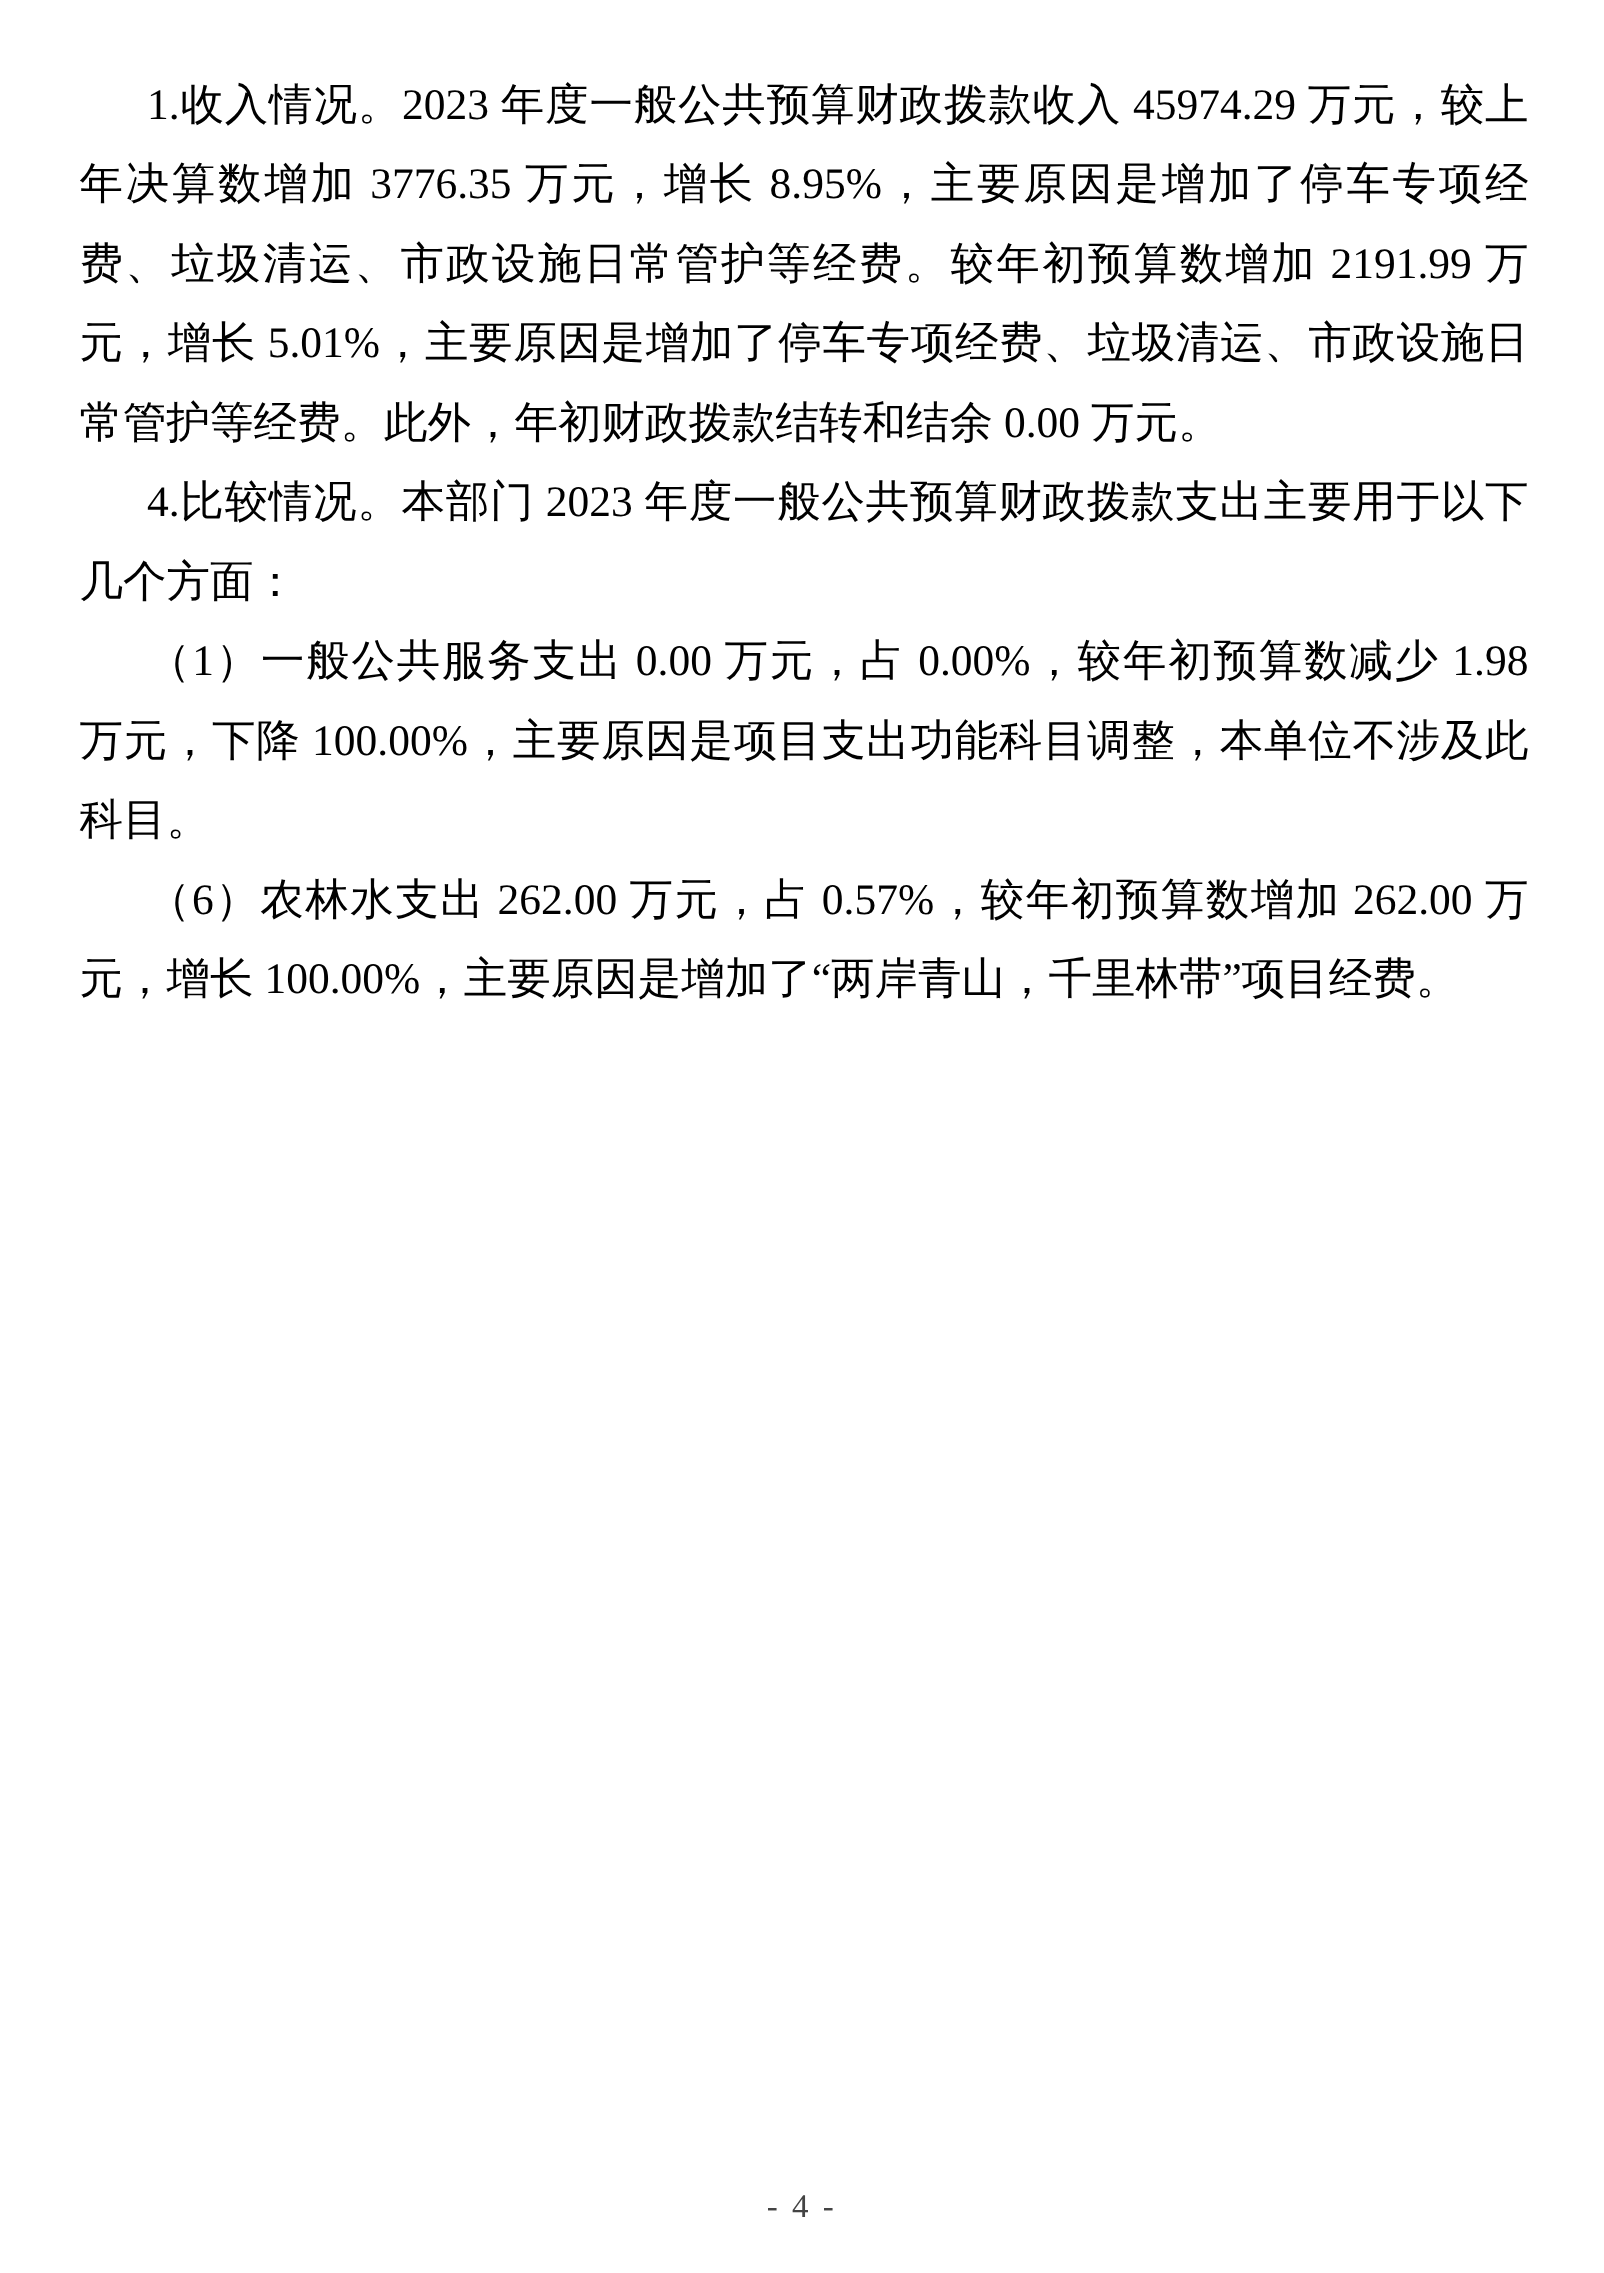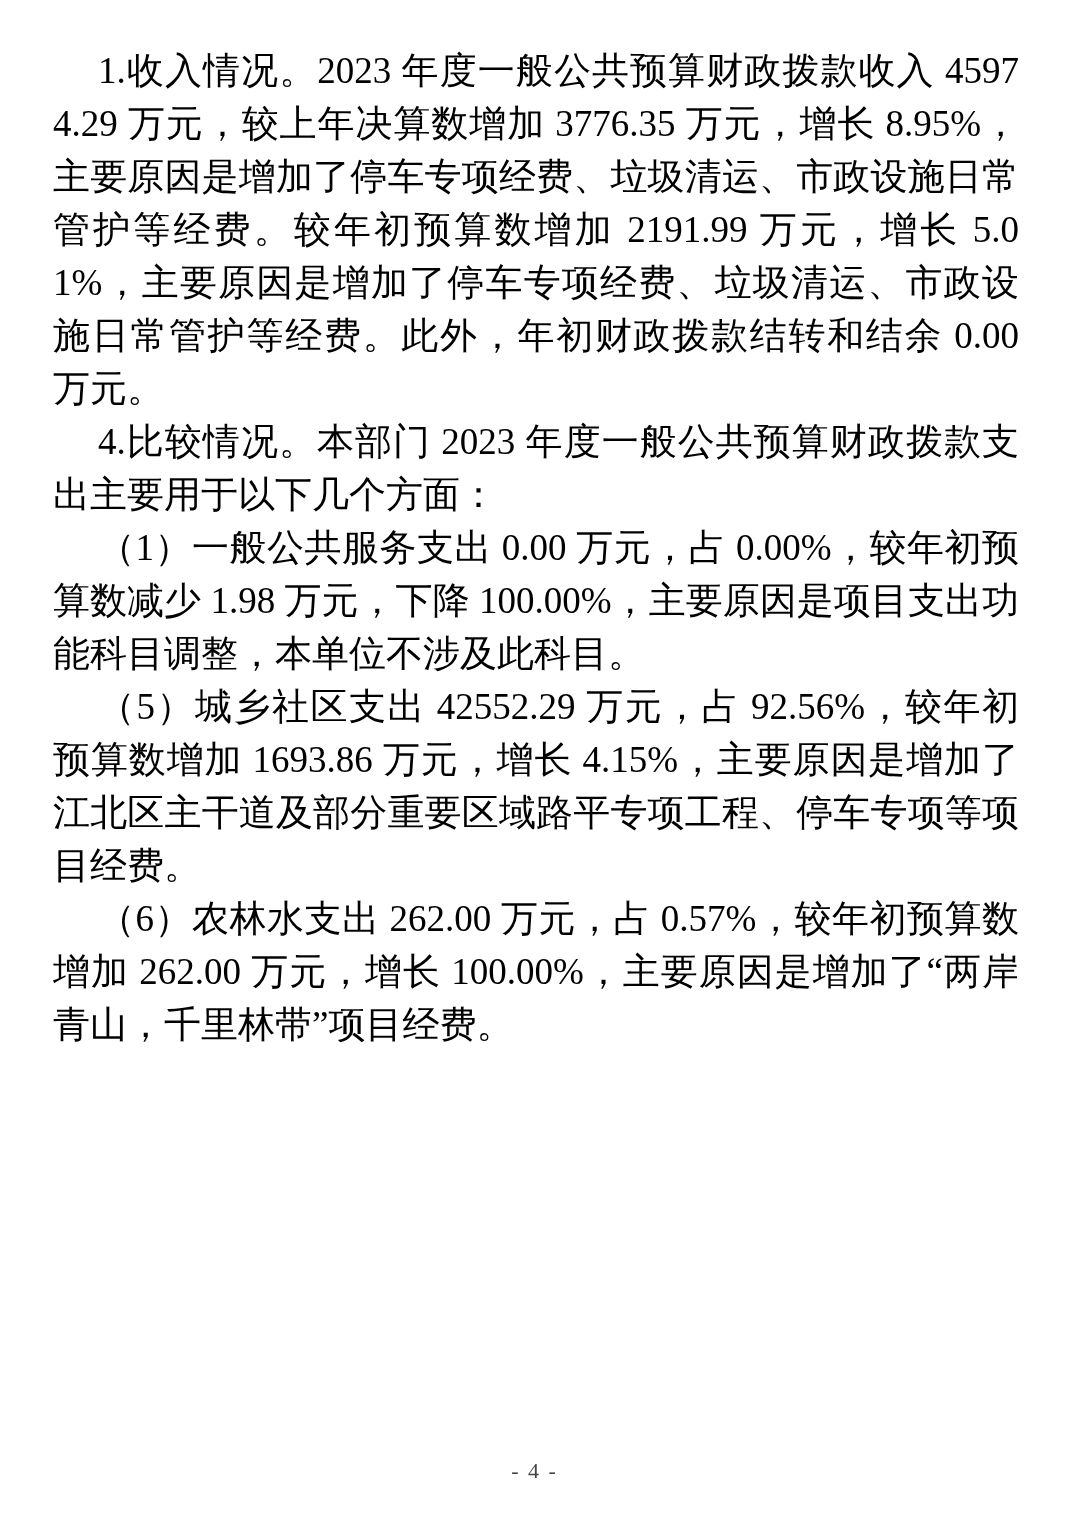--- a/index.html
+++ b/index.html
@@ -25,7 +25,7 @@
   .content p {
     margin: 0;
     padding: 0;
-    font-size: 37px;
+    font-size: 29px;
     line-height: 53px;
     text-align: justify;
     text-justify: inter-ideograph;

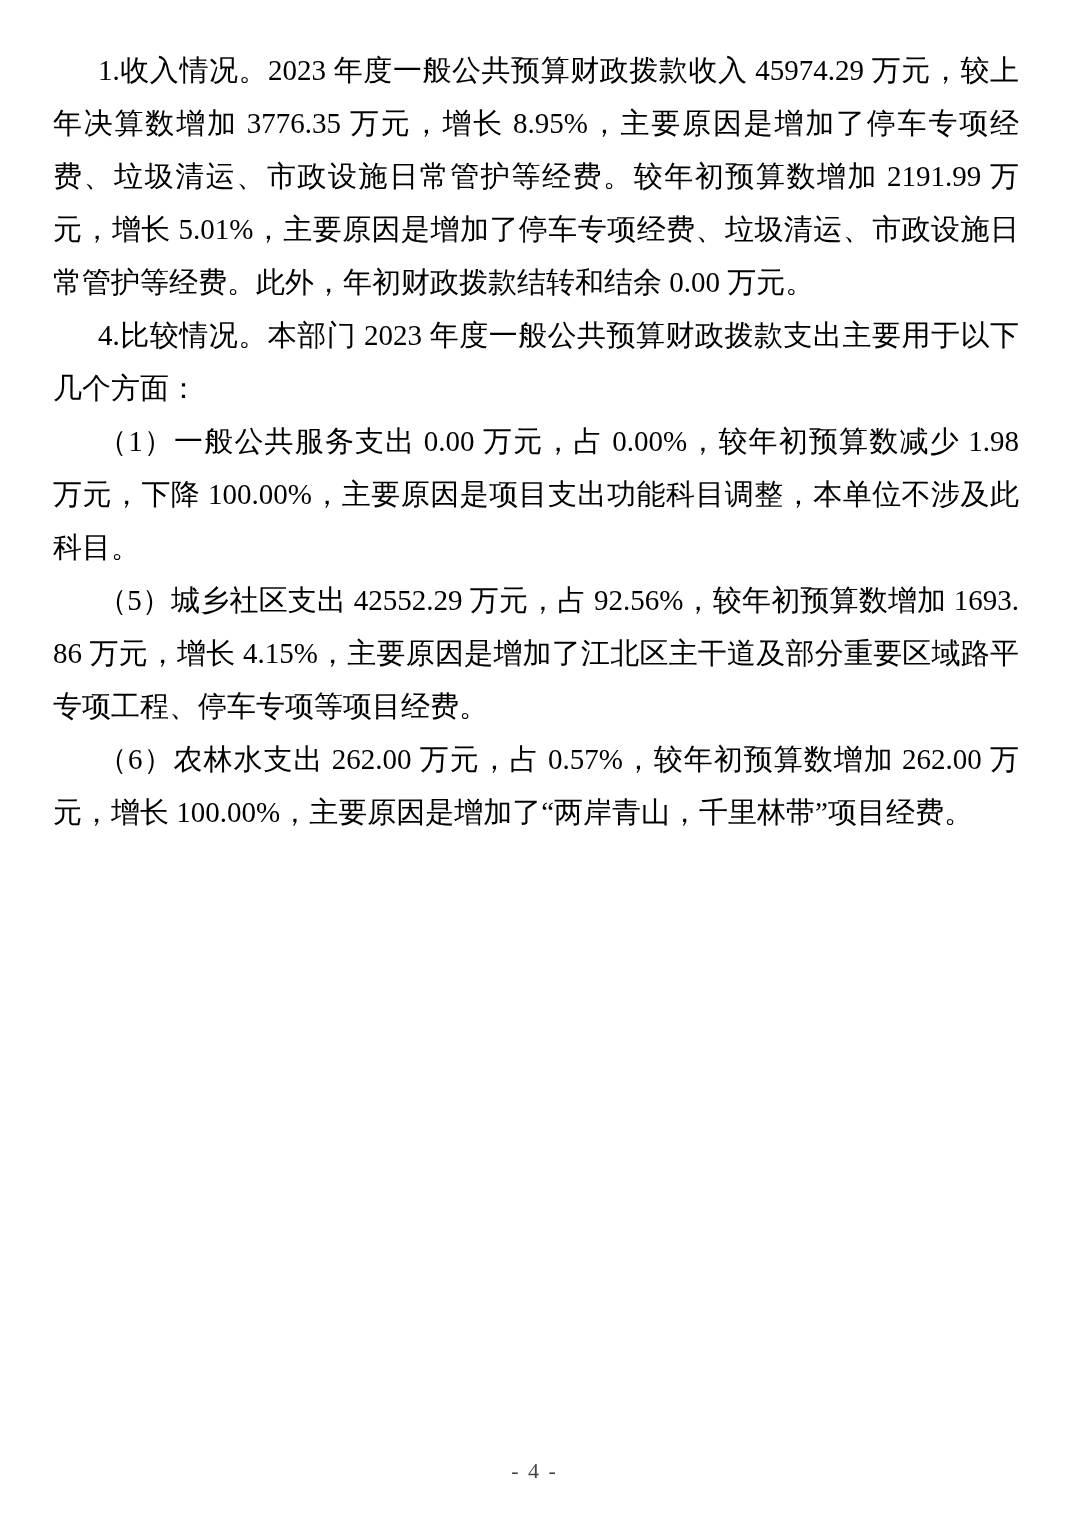--- a/index.html
+++ b/index.html
@@ -53,7 +53,6 @@
     <p>1.收入情况。2023 年度一般公共预算财政拨款收入 45974.29 万元，较上年决算数增加 3776.35 万元，增长 8.95%，主要原因是增加了停车专项经费、垃圾清运、市政设施日常管护等经费。较年初预算数增加 2191.99 万元，增长 5.01%，主要原因是增加了停车专项经费、垃圾清运、市政设施日常管护等经费。此外，年初财政拨款结转和结余 0.00 万元。</p>
     <p>4.比较情况。本部门 2023 年度一般公共预算财政拨款支出主要用于以下几个方面：</p>
     <p>（1）一般公共服务支出 0.00 万元，占 0.00%，较年初预算数减少 1.98 万元，下降 100.00%，主要原因是项目支出功能科目调整，本单位不涉及此科目。</p>
-    <p>（5）城乡社区支出 42552.29 万元，占 92.56%，较年初预算数增加 1693.86 万元，增长 4.15%，主要原因是增加了江北区主干道及部分重要区域路平专项工程、停车专项等项目经费。</p>
     <p>（6）农林水支出 262.00 万元，占 0.57%，较年初预算数增加 262.00 万元，增长 100.00%，主要原因是增加了“两岸青山，千里林带”项目经费。</p>
   </div>
   <div class="page-number">- 4 -</div>

